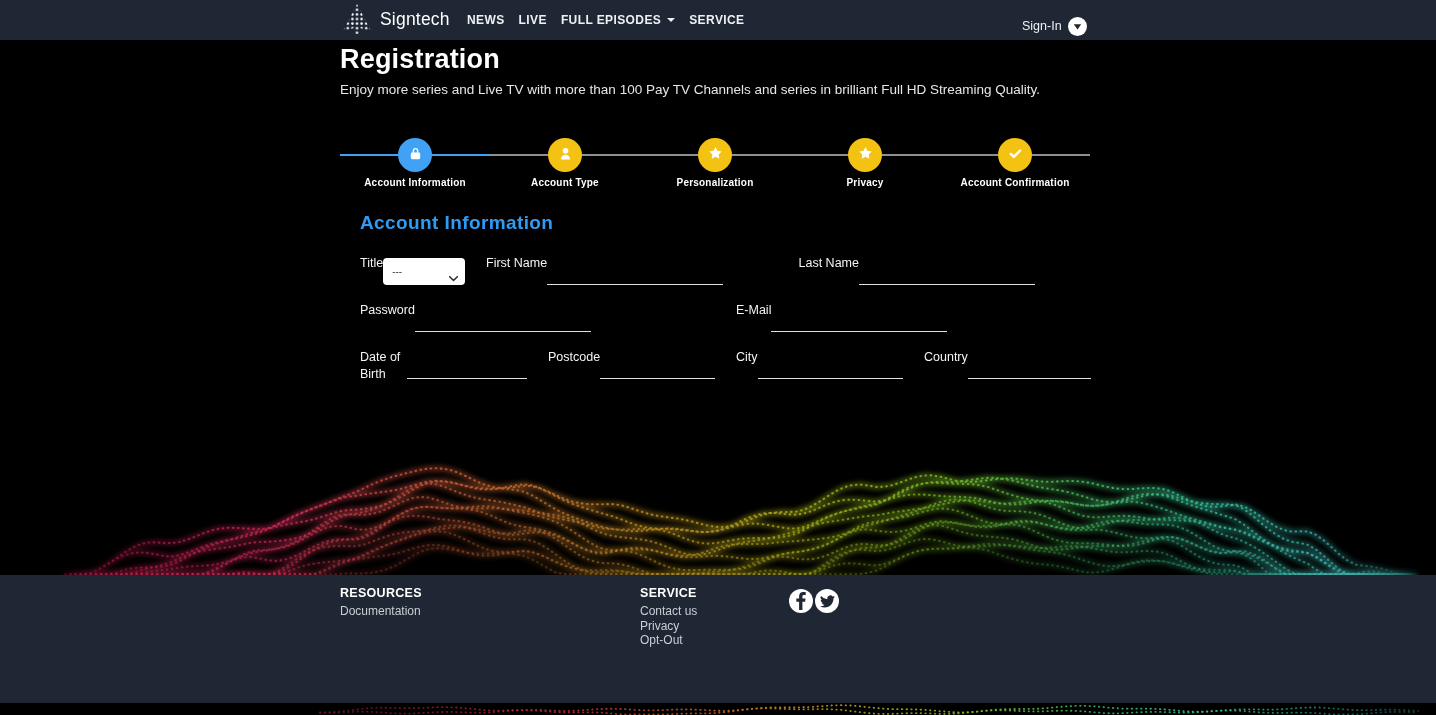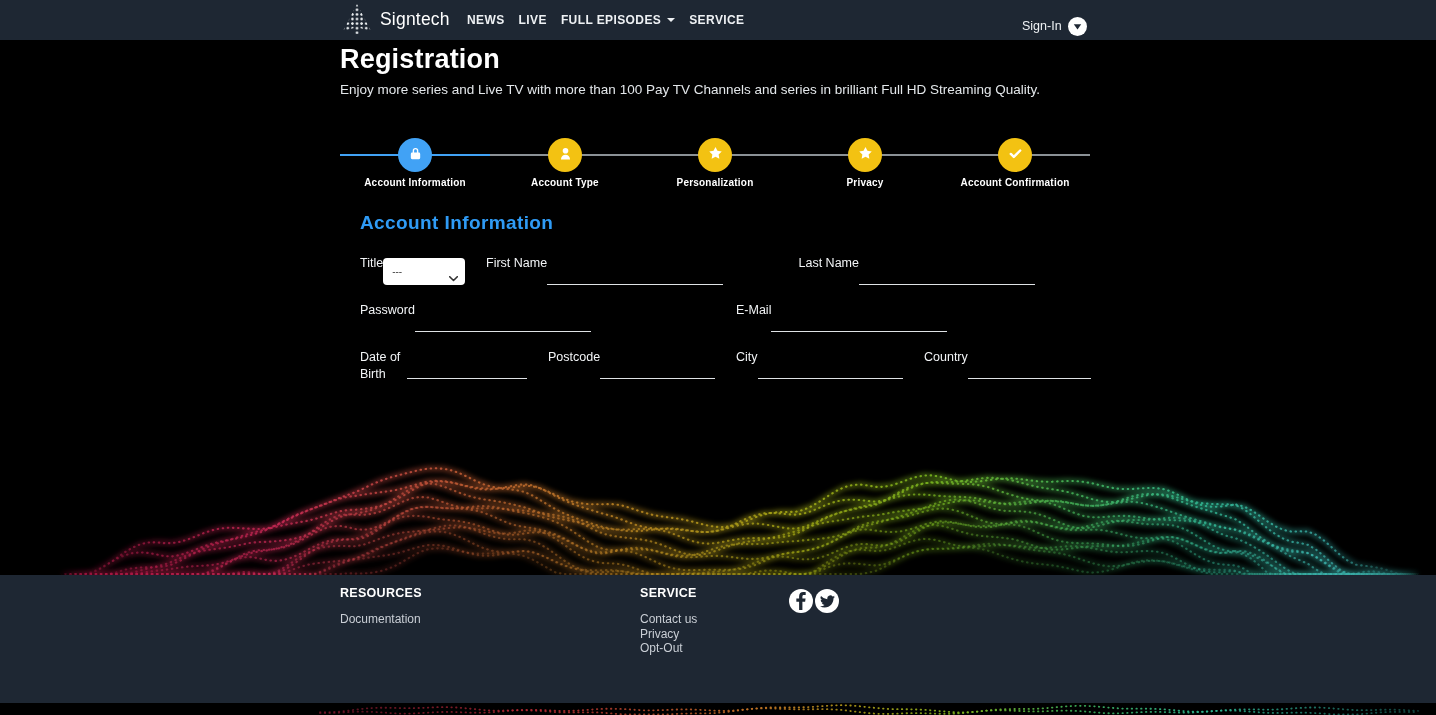--- a/index.html
+++ b/index.html
@@ -71,7 +71,7 @@
   .fcol{position:absolute;top:11px}
   .fcol-resources{left:340px}
   .fcol-service{left:640px}
-  .fheading{color:#fff;font-size:12.5px;font-weight:700;letter-spacing:.3px;margin-bottom:12px}
+  .fheading{color:#fff;font-size:12.5px;font-weight:700;letter-spacing:.3px;margin-bottom:4px}
   .flink{display:block;color:var(--muted_link);font-size:12px;line-height:14.5px;text-decoration:none;cursor:pointer}
   .social{position:absolute;left:789px;top:14px;display:flex;gap:2px}
   .social-btn{width:24px;height:24px;border-radius:50%;background:#fff;display:flex;align-items:center;justify-content:center;cursor:pointer}

